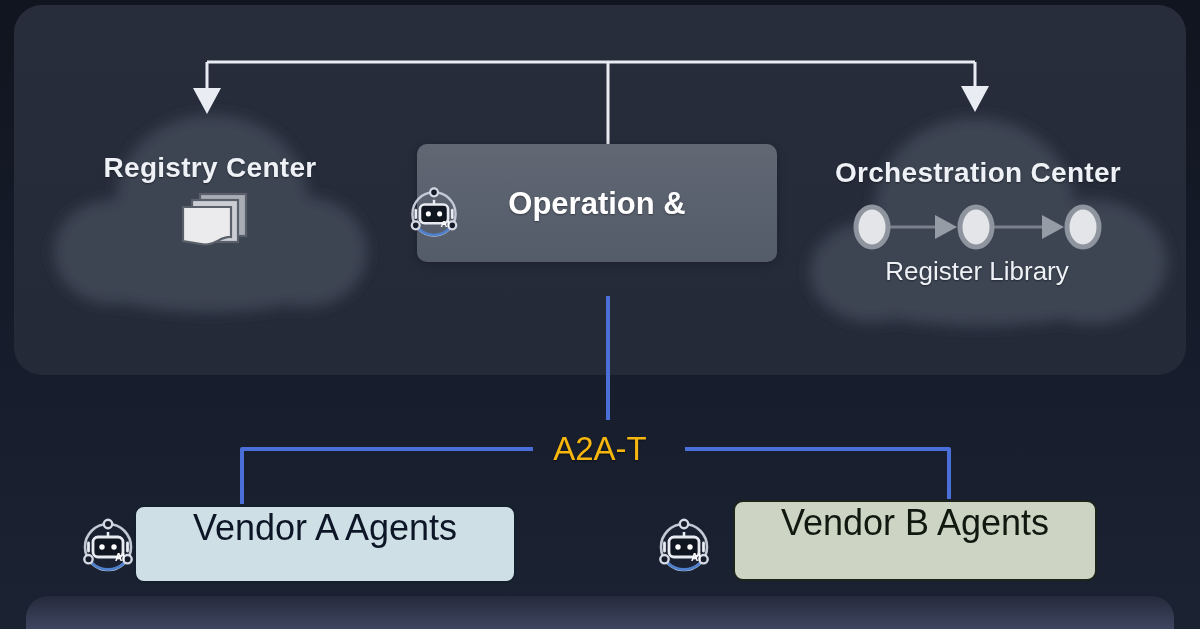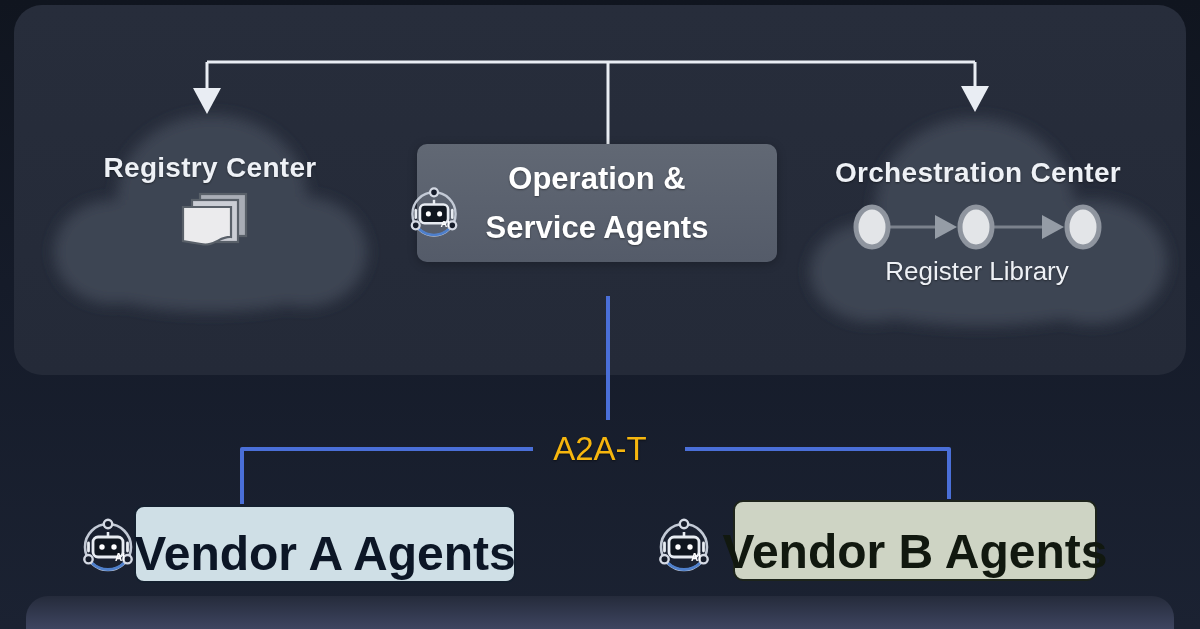--- a/index.html
+++ b/index.html
@@ -129,7 +129,6 @@
 
   <div class="abs op-box">
     <div class="line">Operation &amp;</div>
-    <div class="line">Service Agents</div>
   </div>
   <span class="abs icon-wrap" style="left:404px;top:182px;">
     <svg width="60" height="60">

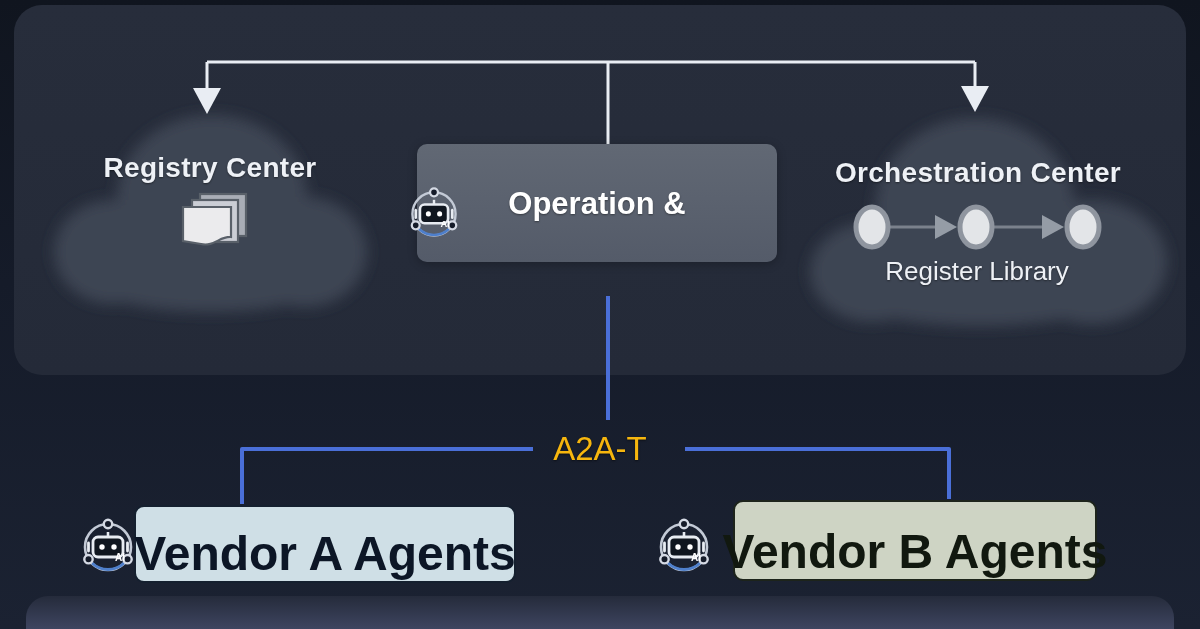--- a/index.html
+++ b/index.html
@@ -34,8 +34,8 @@
   .a2a{left:520px;top:430px;width:160px;font-size:33px;font-weight:400;
        color:var(--accent-yellow,#f6b60e);text-align:center;
        text-shadow:0 1px 2px rgba(0,0,0,.5);}
-  .vendor{display:flex;align-items:flex-end;justify-content:center;
-          font-size:48px;white-space:nowrap;font-weight:bold;}
+  .vendor{display:flex;align-items:flex-start;justify-content:center;
+          font-size:36px;white-space:nowrap;}
   .vendor-a{left:134px;top:505px;width:378px;height:74px;border-radius:10px;
             background:var(--vendor-a-box,#cfdfe6);border:2px solid #15202f;
             color:#0c1626;}

